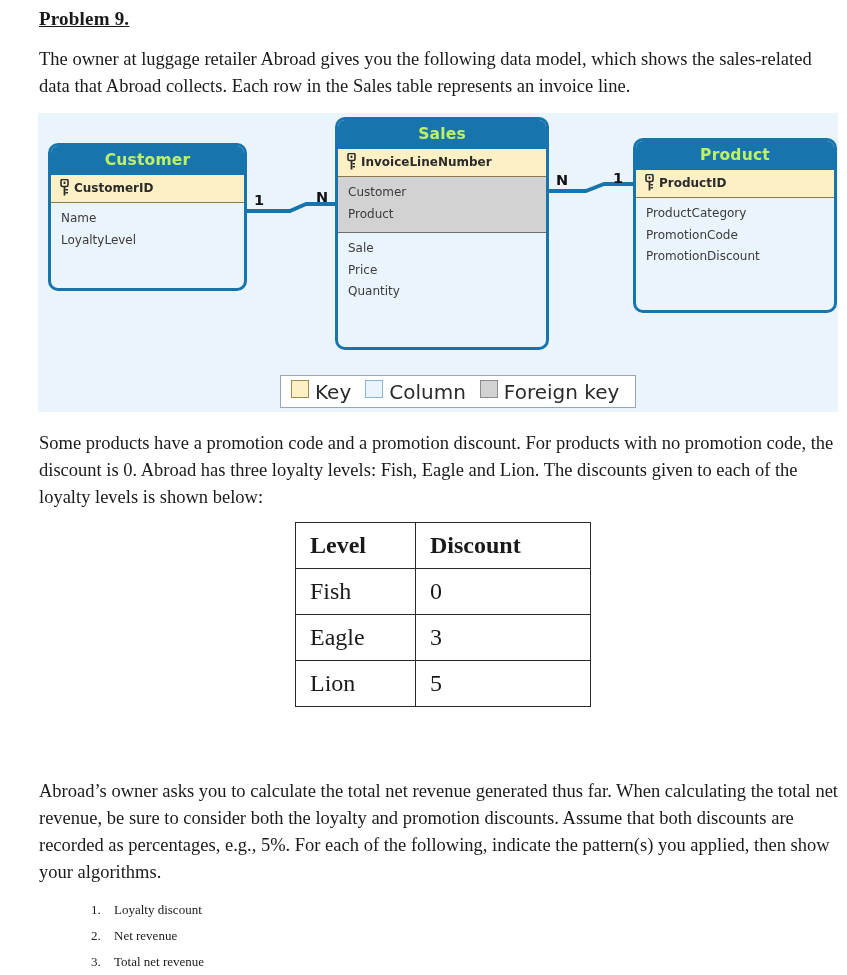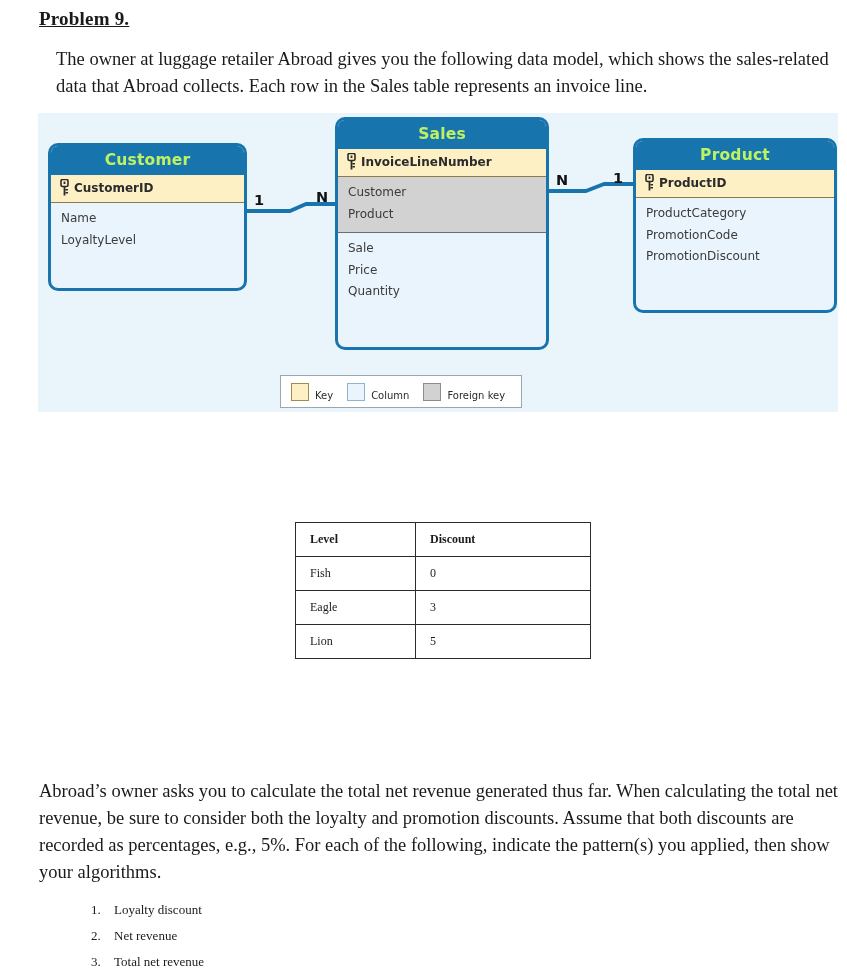--- a/index.html
+++ b/index.html
@@ -44,7 +44,7 @@
     font-family: "Liberation Serif", "DejaVu Serif", serif;
     color: #1a1a1a;
   }
-  #intro-para { left: 56px; top: 46px; width: 790px; }
+  #intro-para { left: 39px; top: 46px; width: 790px; }
   #promo-para { left: 39px; top: 430px; width: 795px; }
   #revenue-para { left: 39px; top: 778px; width: 800px; }
 

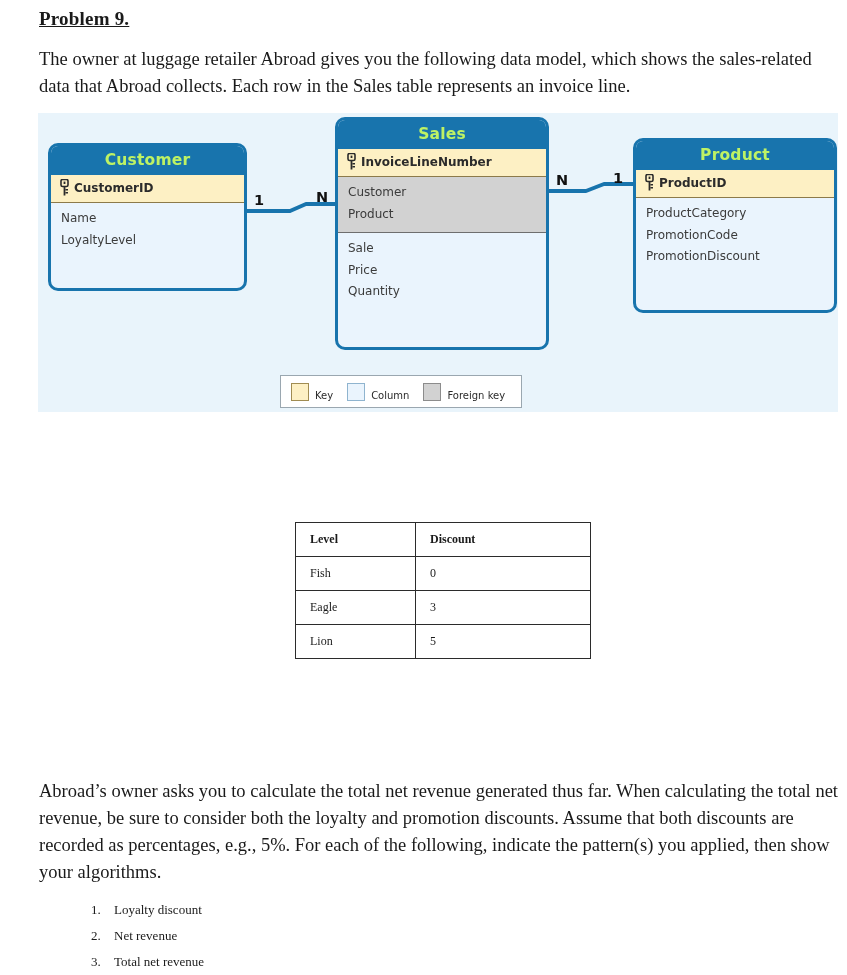--- a/index.html
+++ b/index.html
@@ -158,10 +158,10 @@
   }
   .legend-item {
     display: flex;
-    align-items: flex-end;
+    align-items: flex-start;
     gap: 6px;
     font-family: "DejaVu Sans", "Liberation Sans", sans-serif;
-    font-size: 10px;
+    font-size: 20px;
     color: #2b2b2b;
     padding-right: 6px;
   }

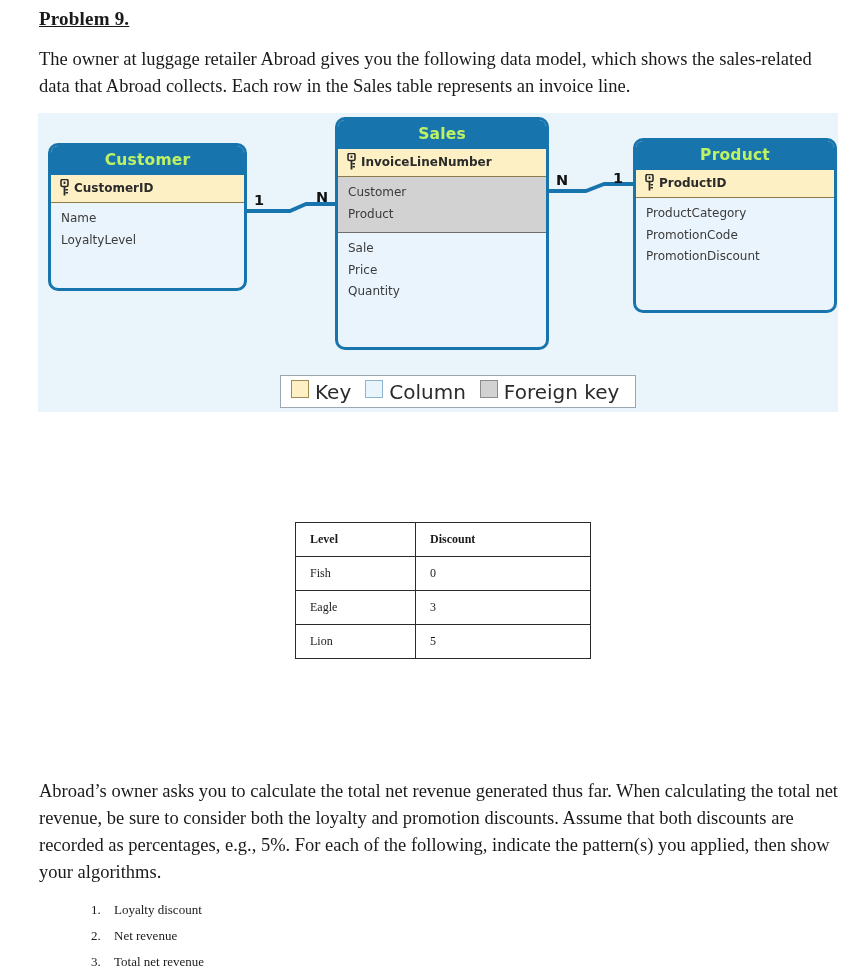--- a/index.html
+++ b/index.html
@@ -319,6 +319,7 @@
 
   </div>
 
+  <div class="para" id="promo-para">Some products have a promotion code and a promotion discount. For products with no promotion code, the discount is 0. Abroad has three loyalty levels: Fish, Eagle and Lion. The discounts given to each of the loyalty levels is shown below:</div>
 
   <table class="discount-table">
     <thead>

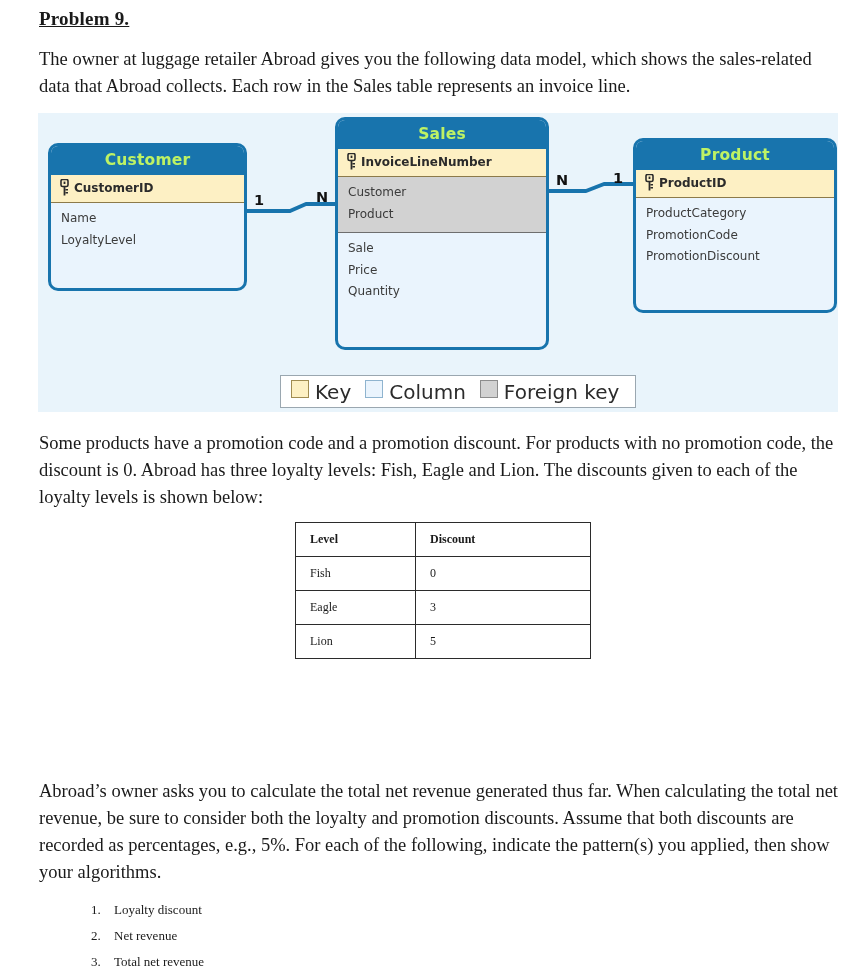--- a/index.html
+++ b/index.html
@@ -181,7 +181,7 @@
     top: 522px;
     border-collapse: collapse;
     font-family: "Liberation Serif", "DejaVu Serif", serif;
-    font-size: 12px;
+    font-size: 24px;
     padding-left: 35px;
   }
   .discount-table td, .discount-table th {

